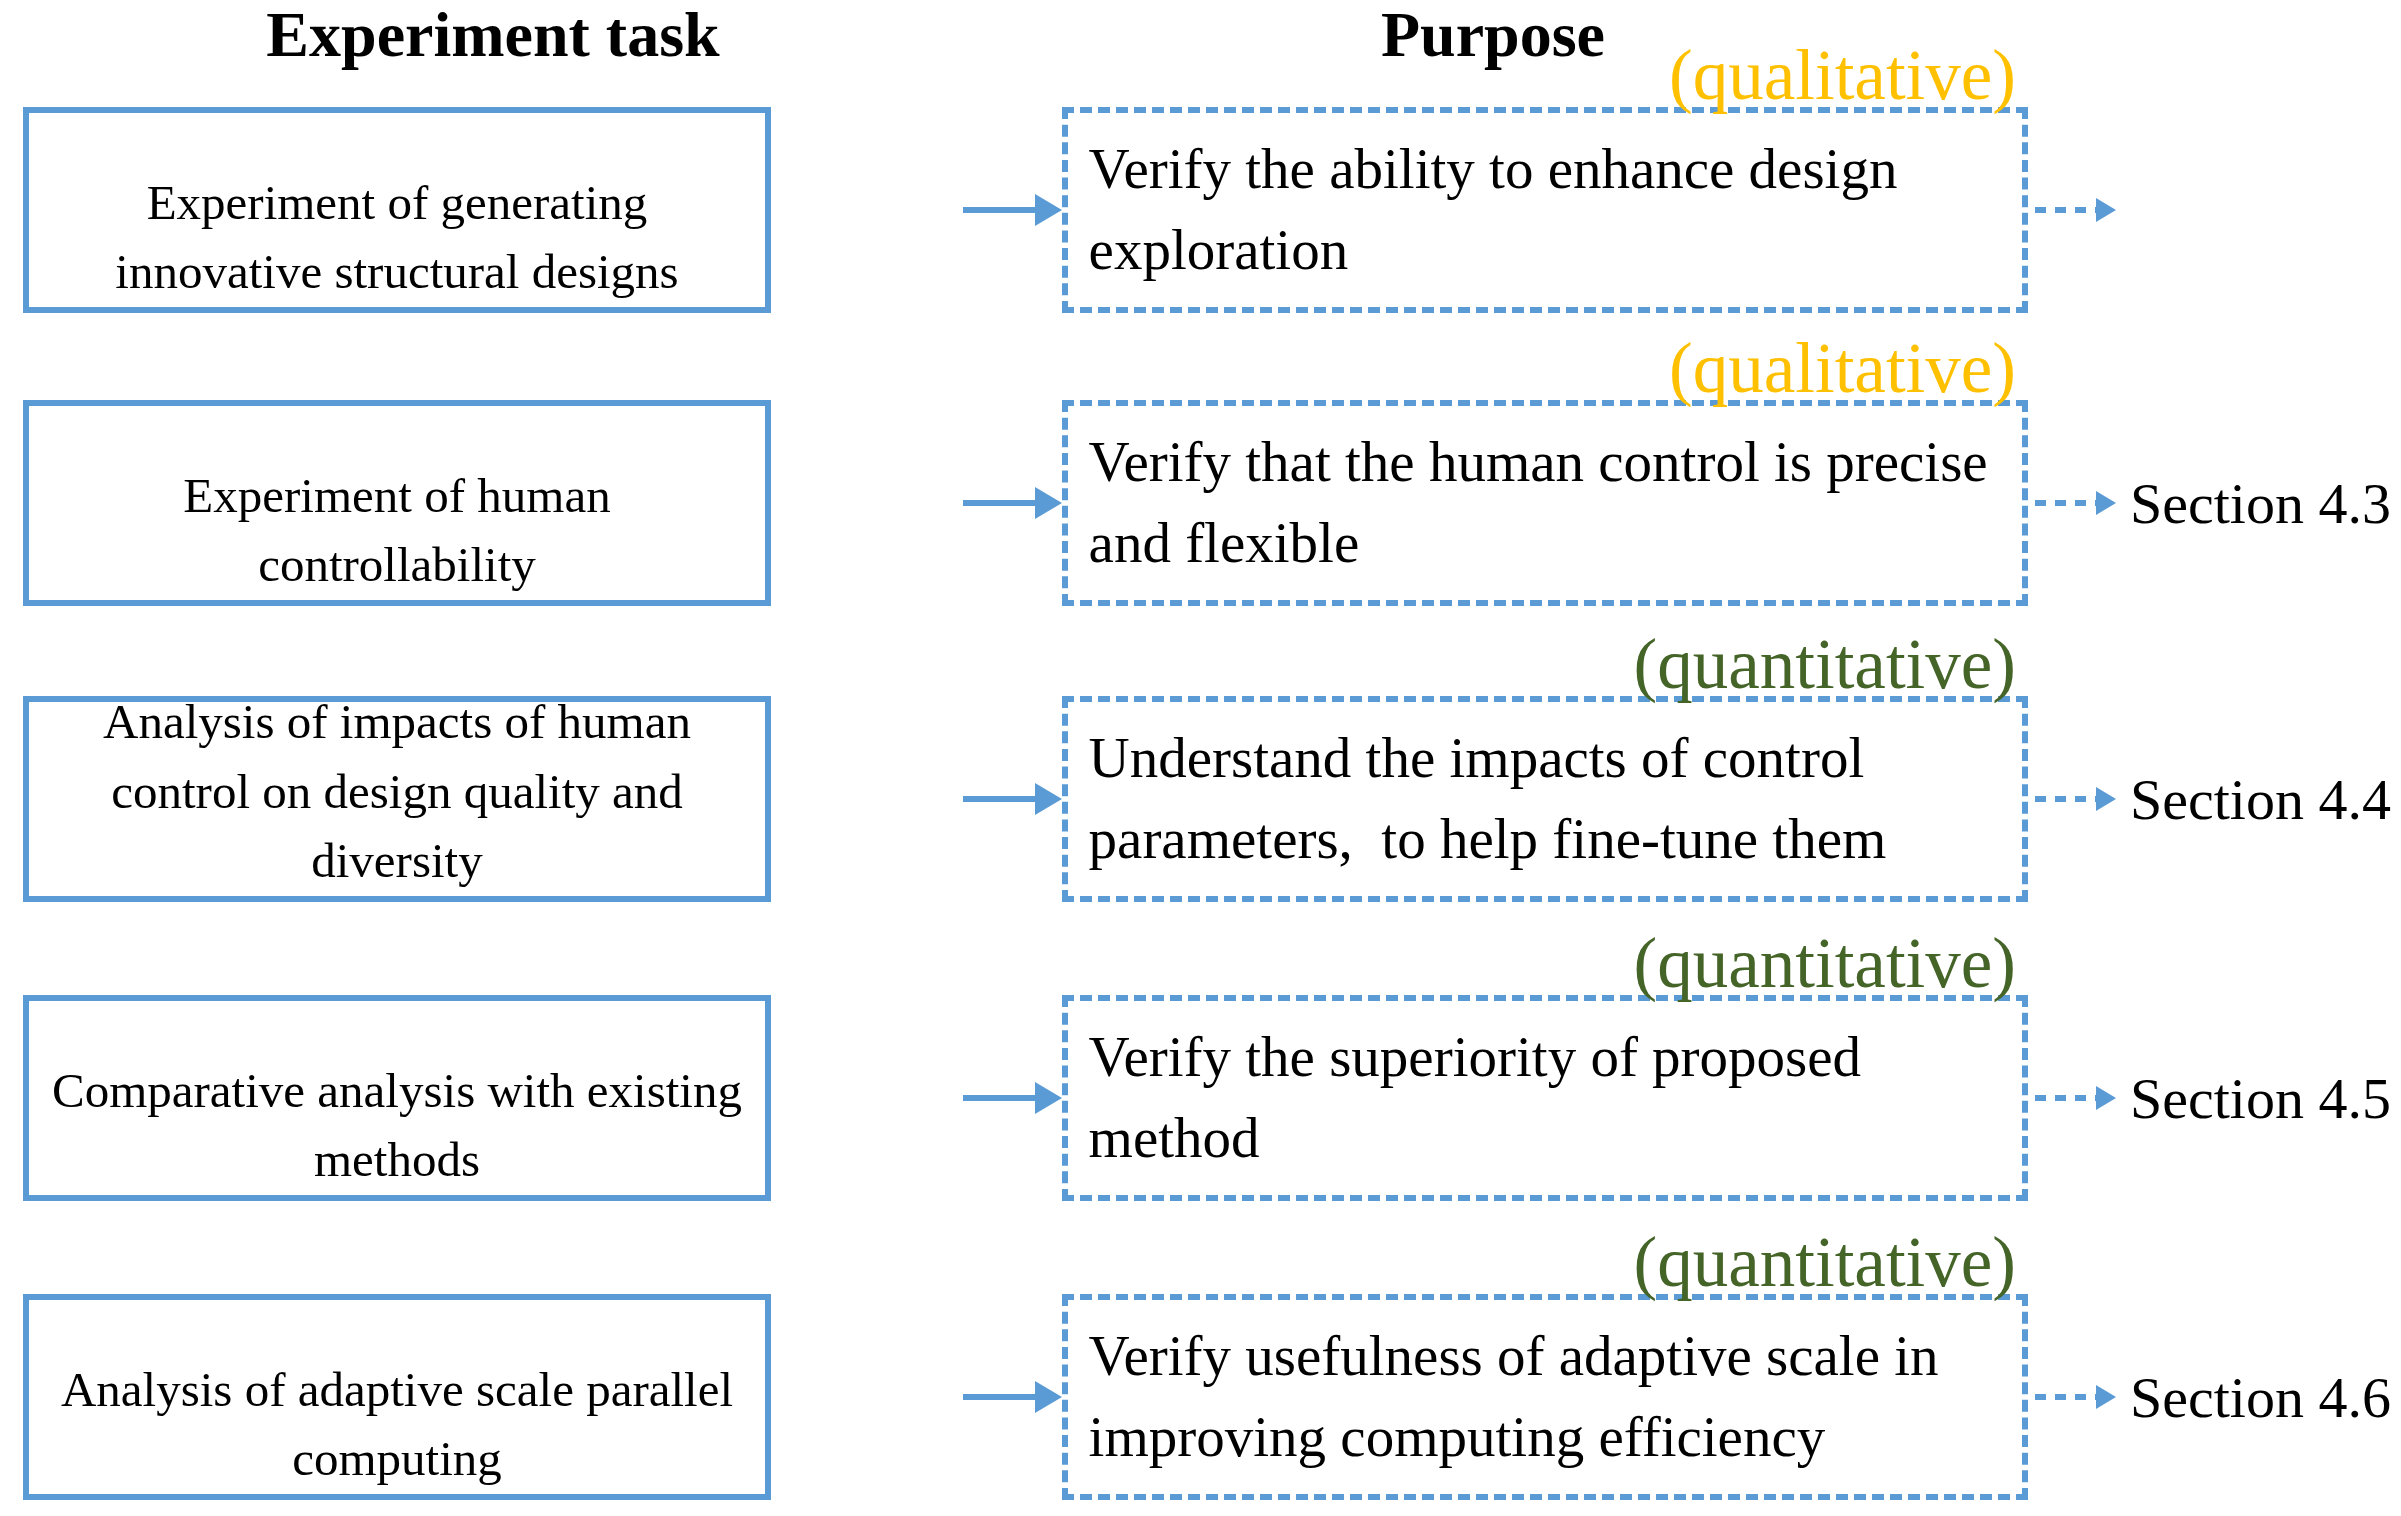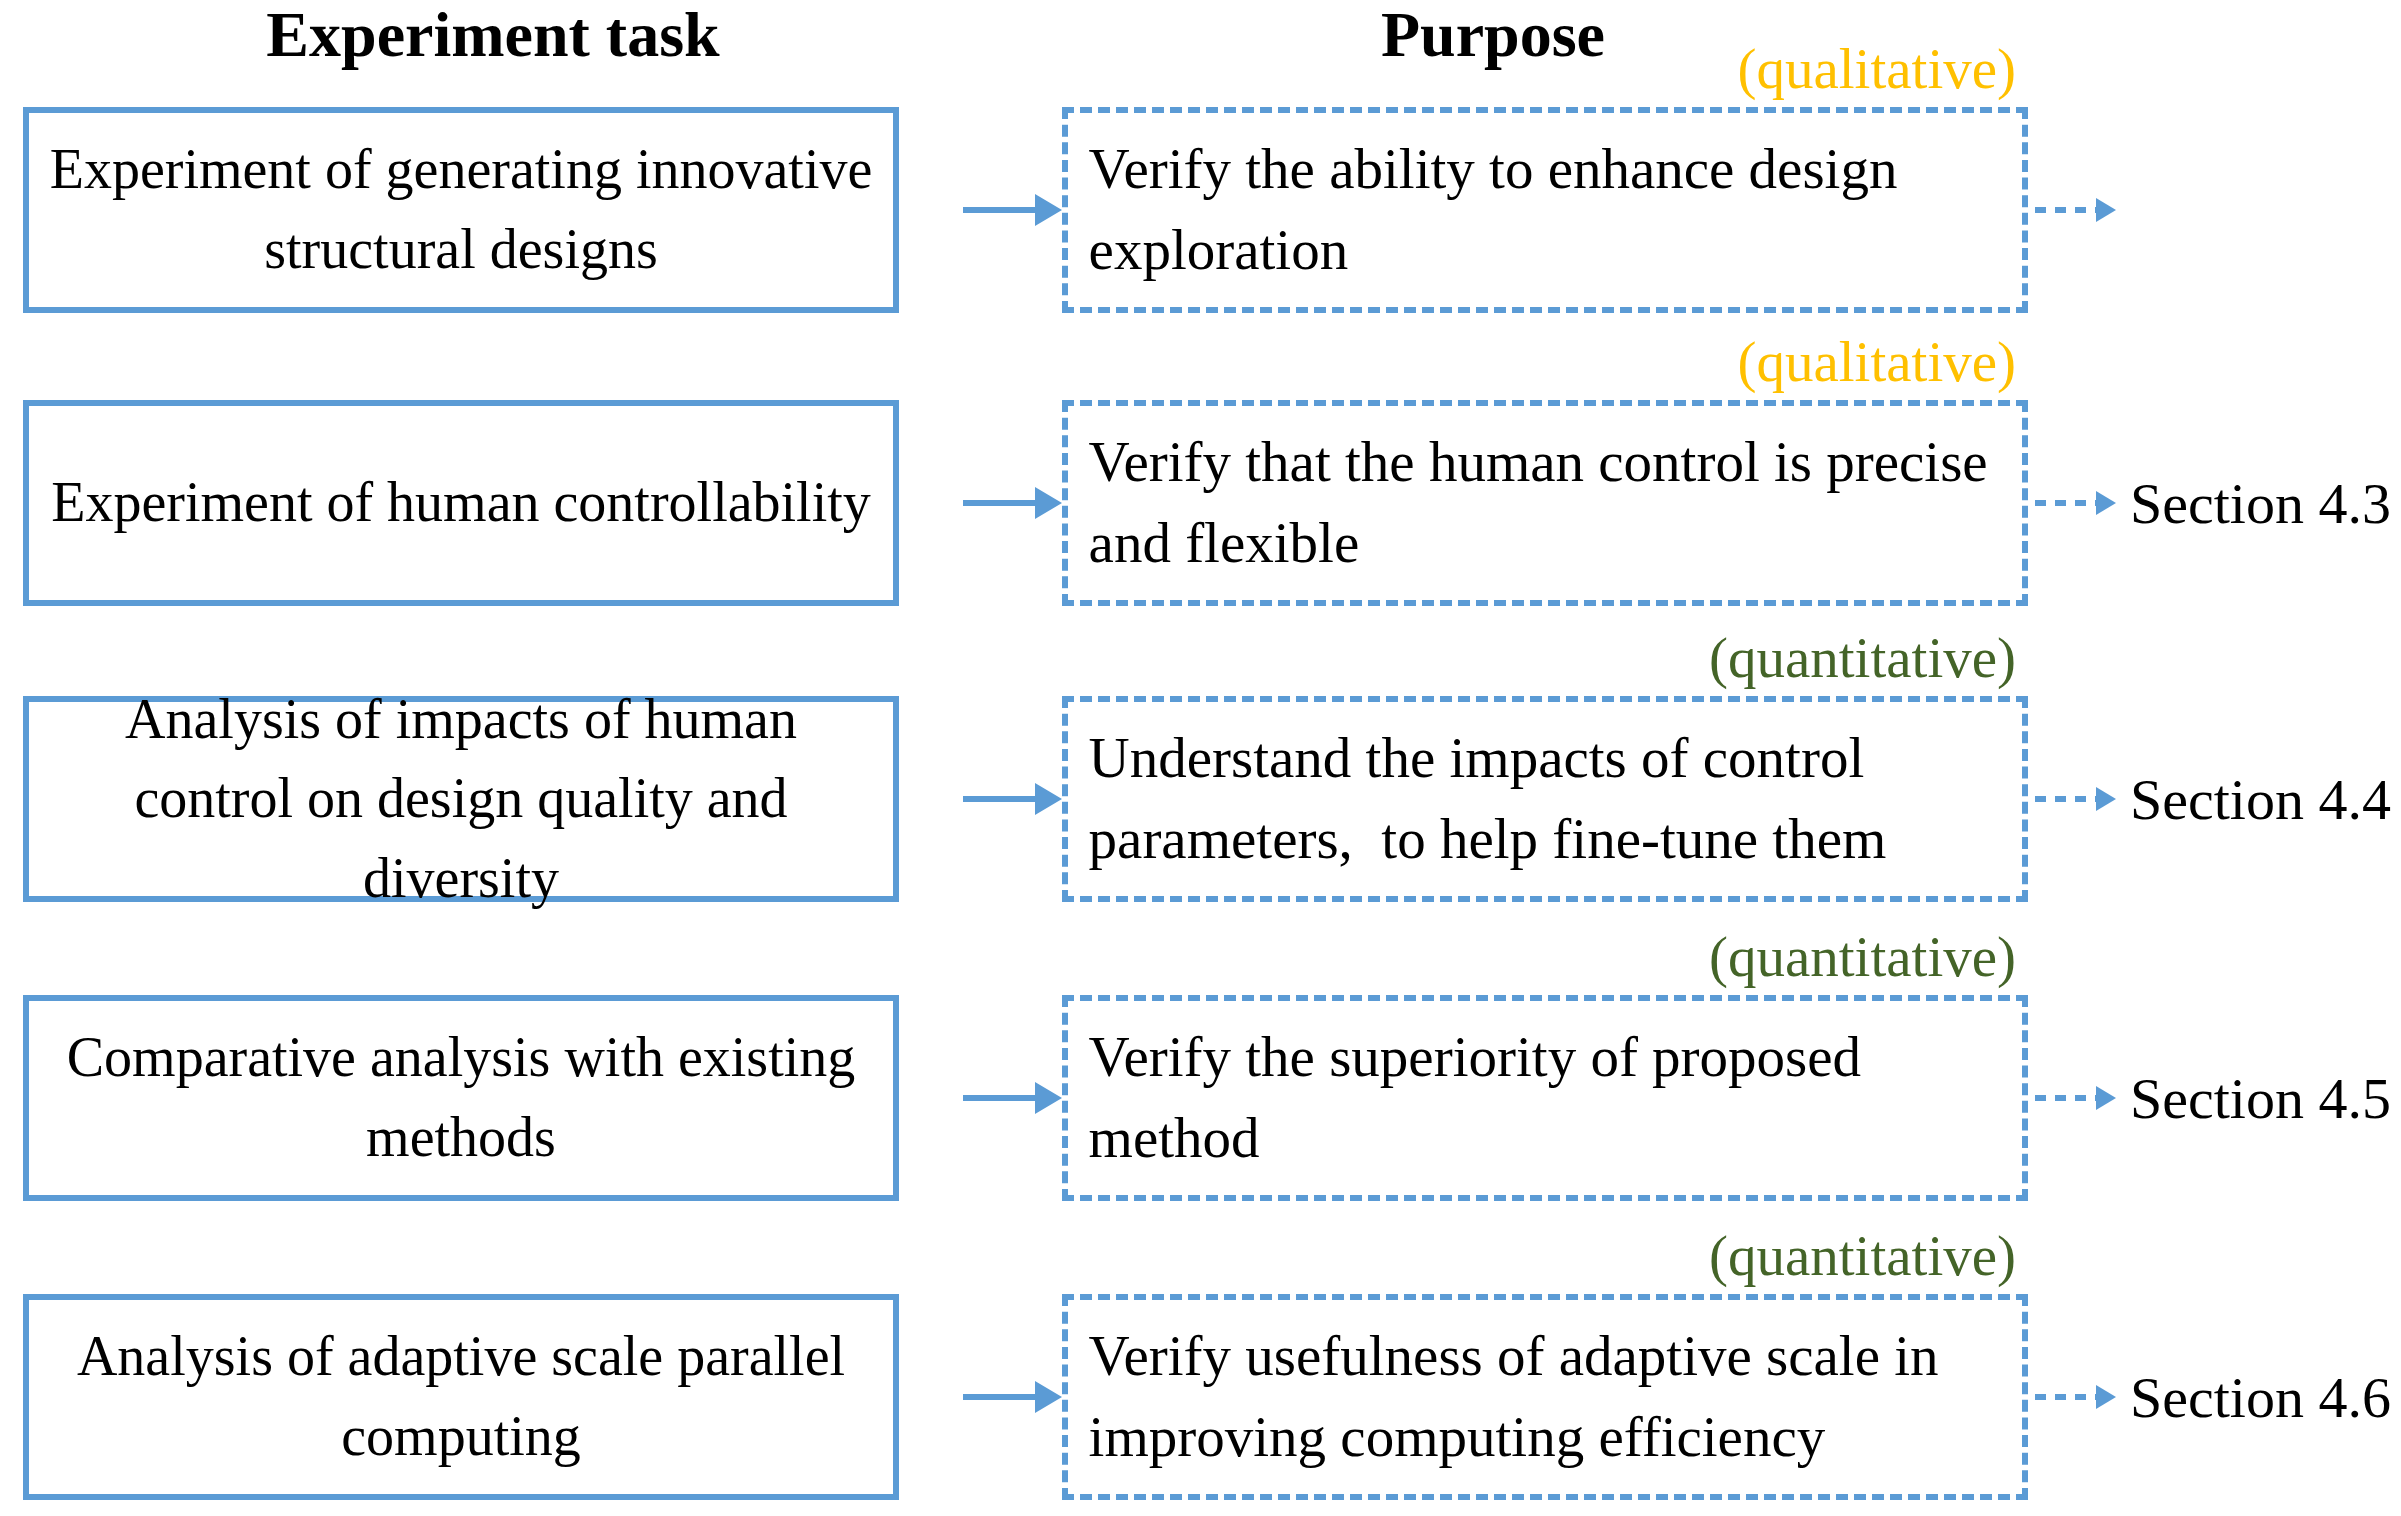--- a/index.html
+++ b/index.html
@@ -38,7 +38,7 @@
     padding:0 20.6px;font-size:57px;line-height:1.42;
   }
   .purpose-box span{white-space:pre-wrap;}
-  .type-label{position:absolute;right:12px;top:-67px;font-size:57px;line-height:1;}
+  .type-label{position:absolute;right:12px;top:-67px;font-size:71px;line-height:1;}
   .type-label.qualitative{color:var(--qualitative);}
   .type-label.quantitative{color:var(--quantitative);margin-left:48px;}
 

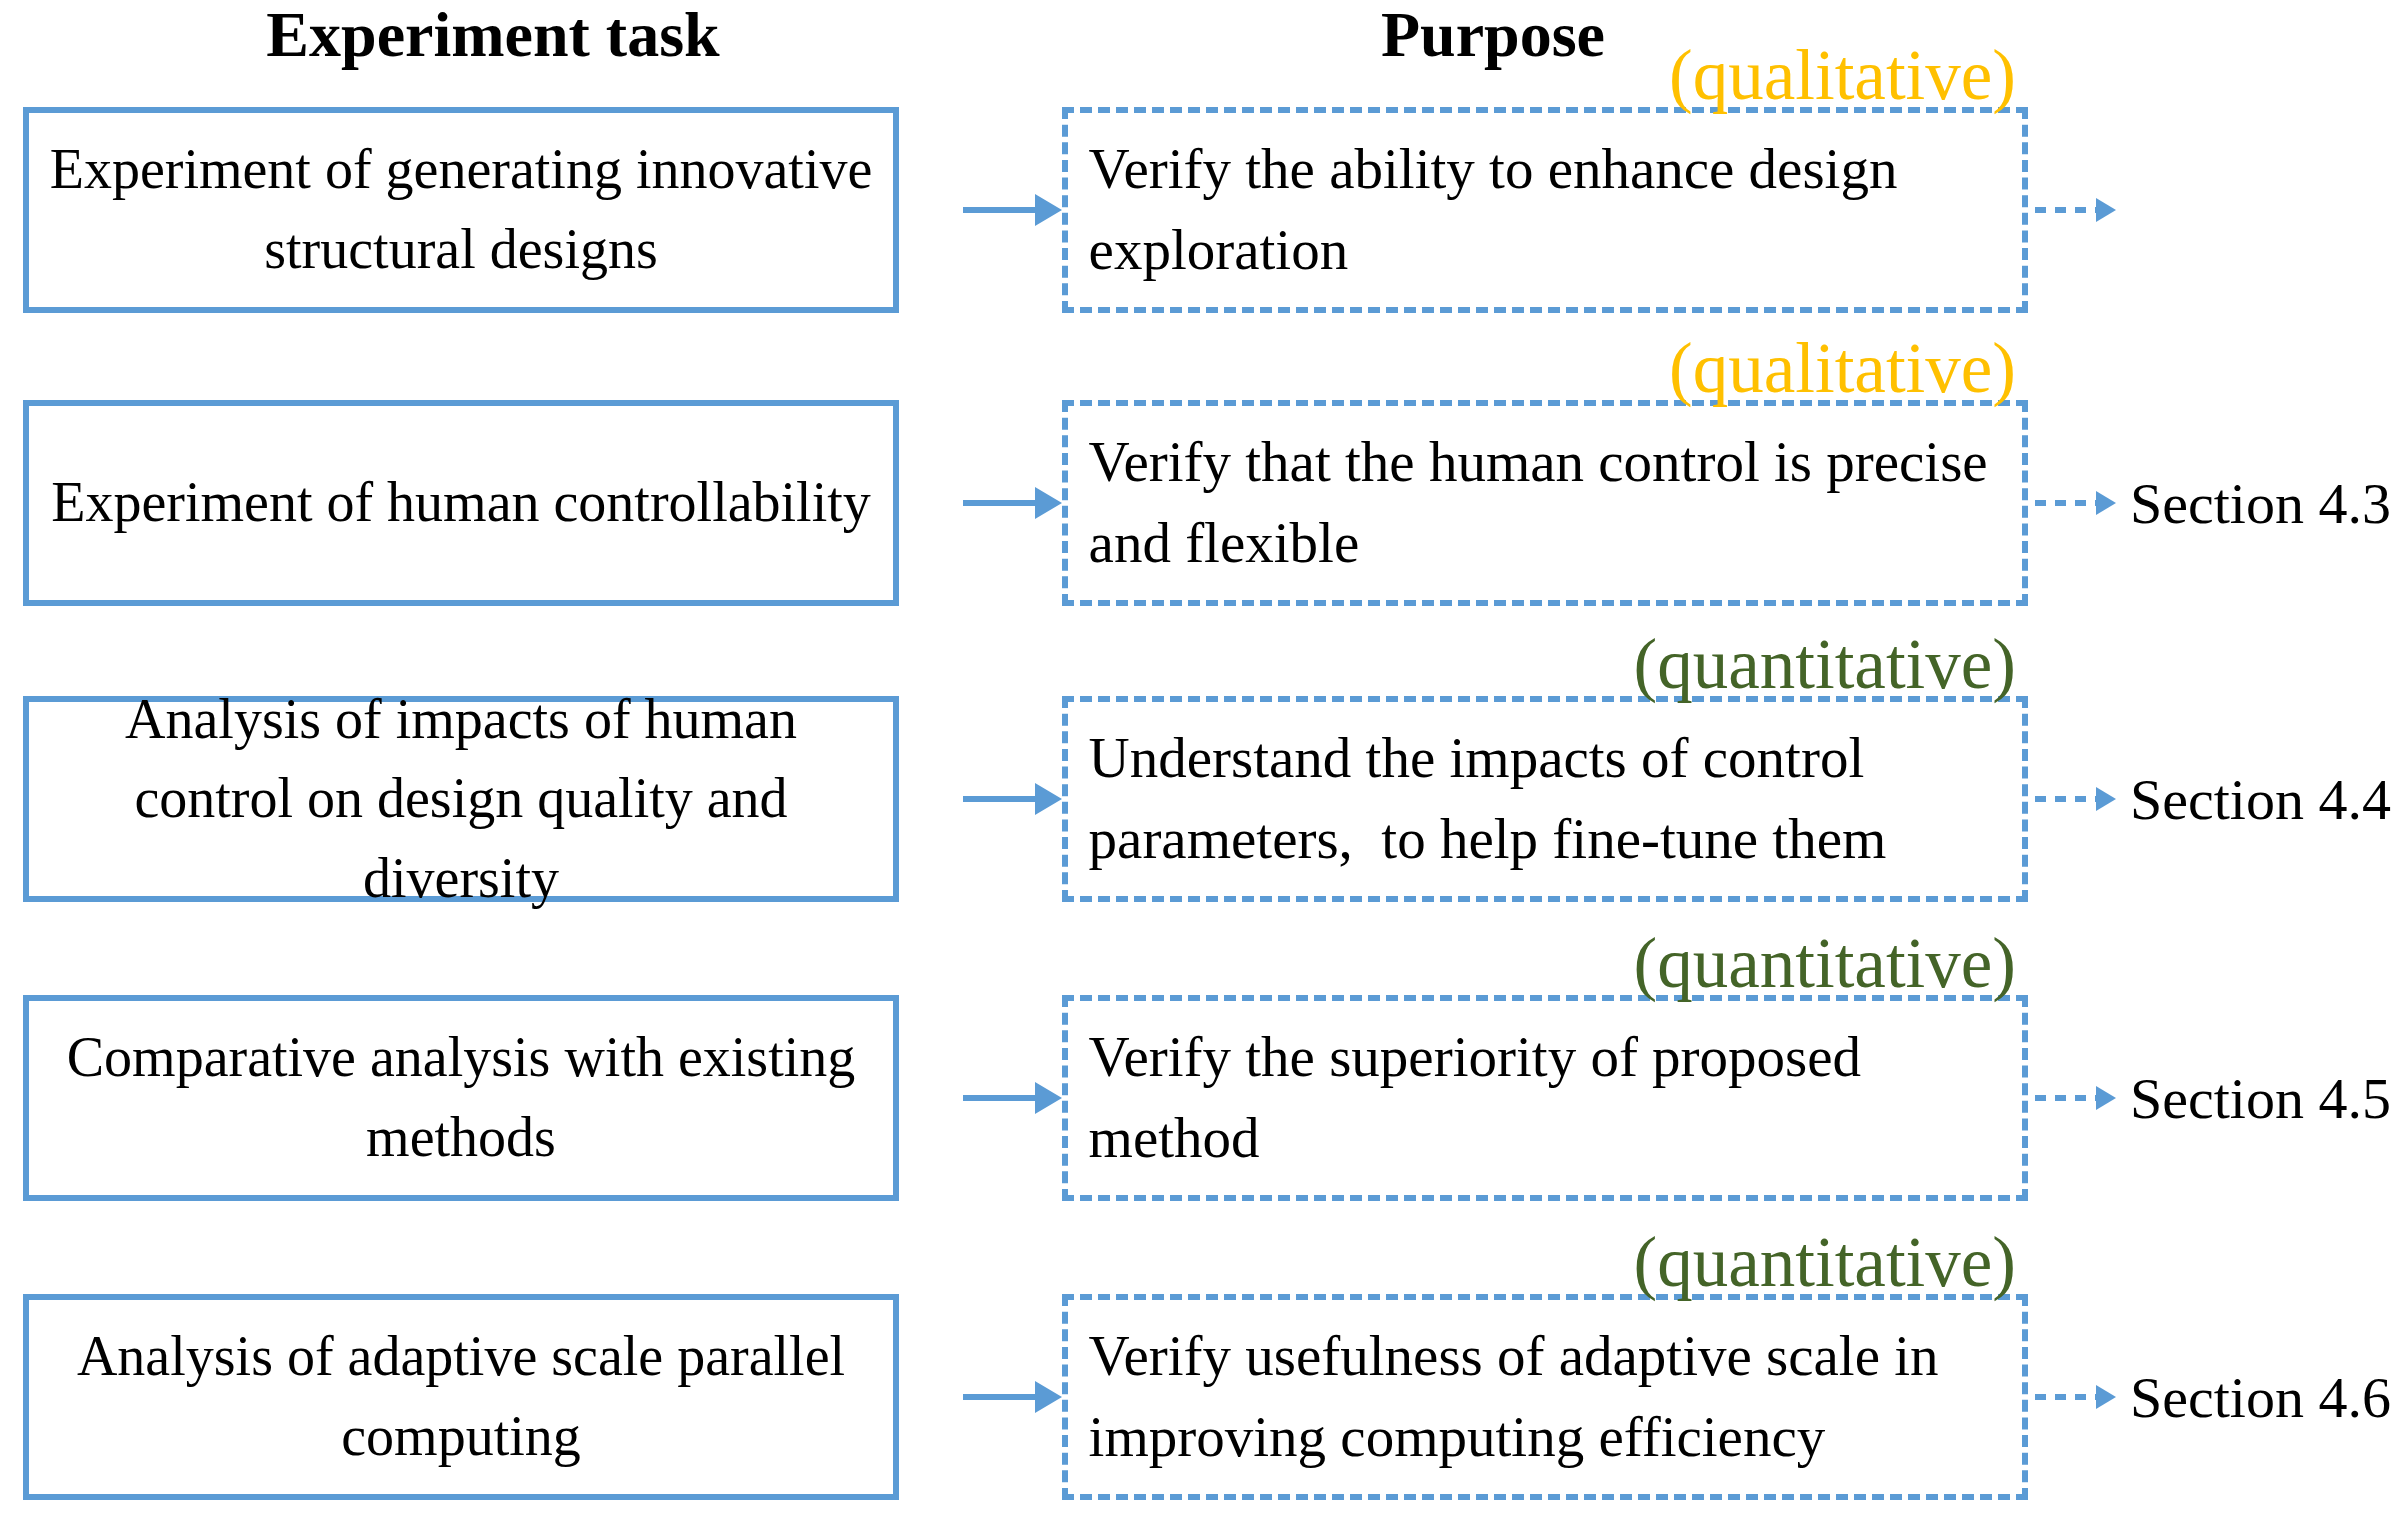--- a/index.html
+++ b/index.html
@@ -22,10 +22,10 @@
   .r1{top:107px;} .r2{top:400px;} .r3{top:696px;} .r4{top:995px;} .r5{top:1294px;}
 
   .task-box{
-    position:absolute;left:23px;width:876px;height:100%;
+    position:absolute;left:23px;width:748px;height:100%;
     border:6.9px solid var(--blue);box-sizing:border-box;
-    display:flex;align-items:center;justify-content:center;
-    text-align:center;padding:0 20.6px;font-size:56px;line-height:1.42;
+    display:flex;align-items:flex-end;justify-content:center;
+    text-align:center;padding:0 20.6px;font-size:49px;line-height:1.42;
   }
   .solid-arrow{position:absolute;left:963px;width:99px;height:100%;display:flex;align-items:center;}
   .solid-arrow .shaft{flex:1 1 auto;height:6.9px;background:var(--blue);}

